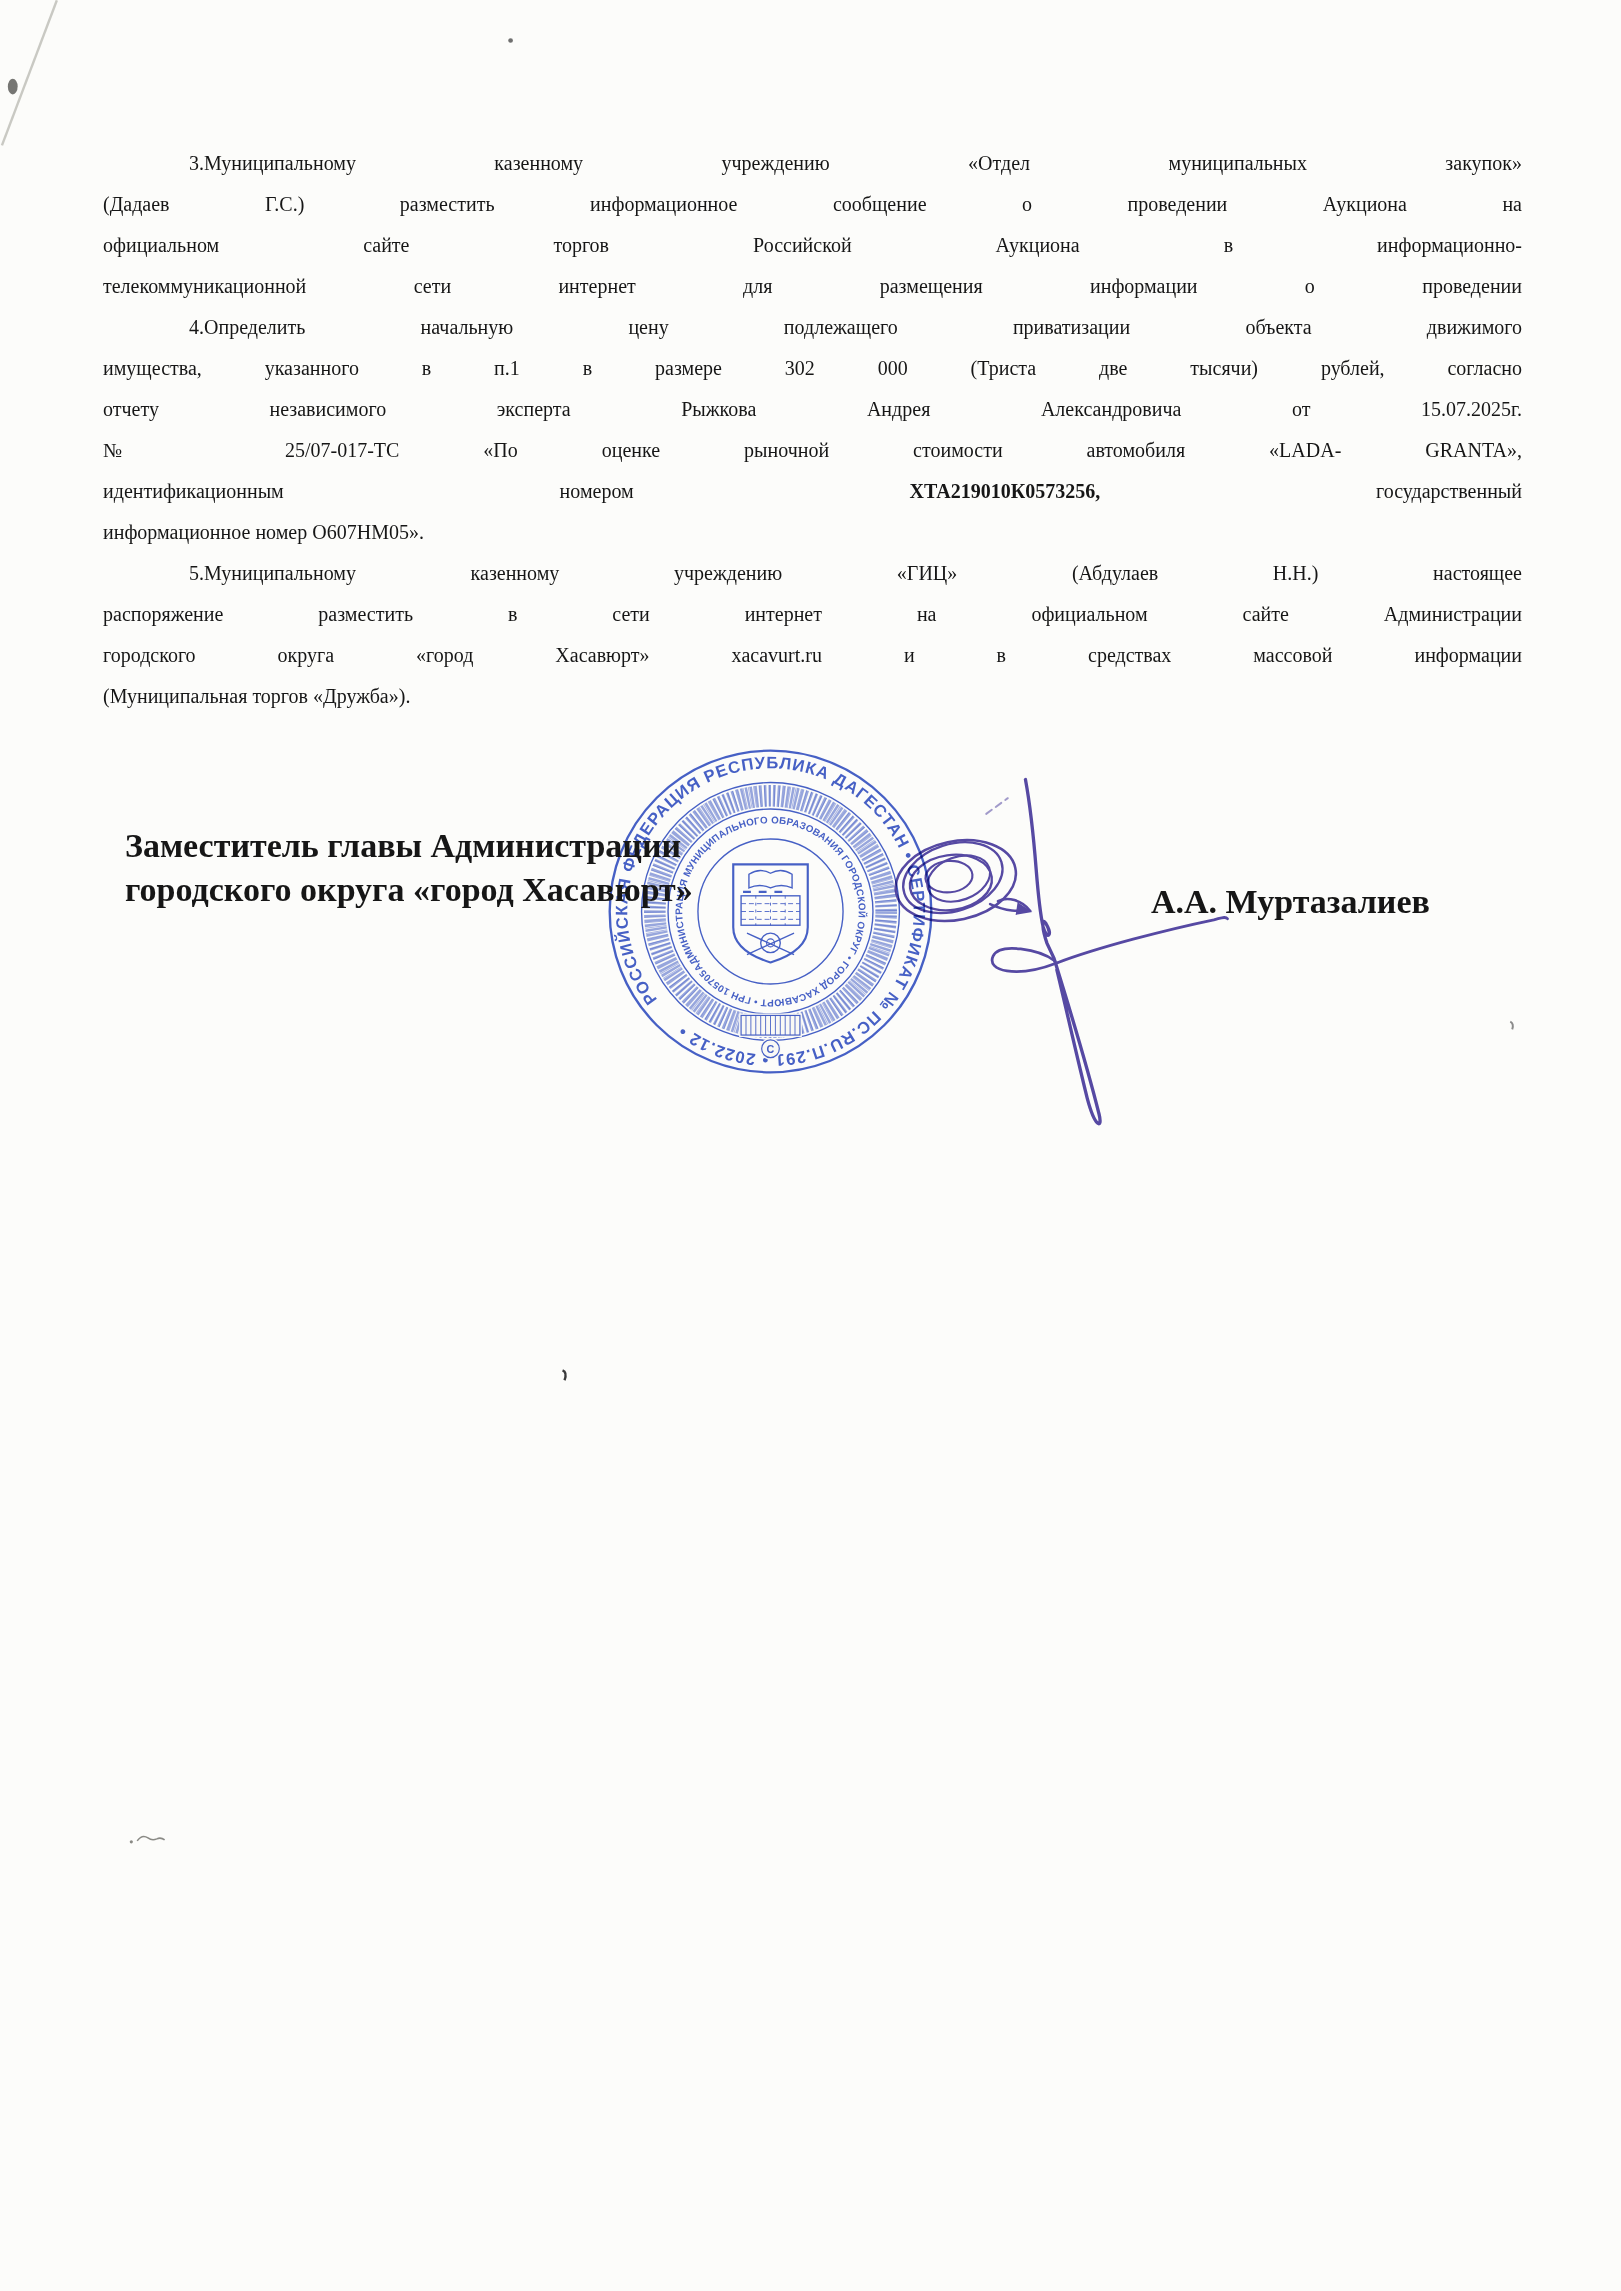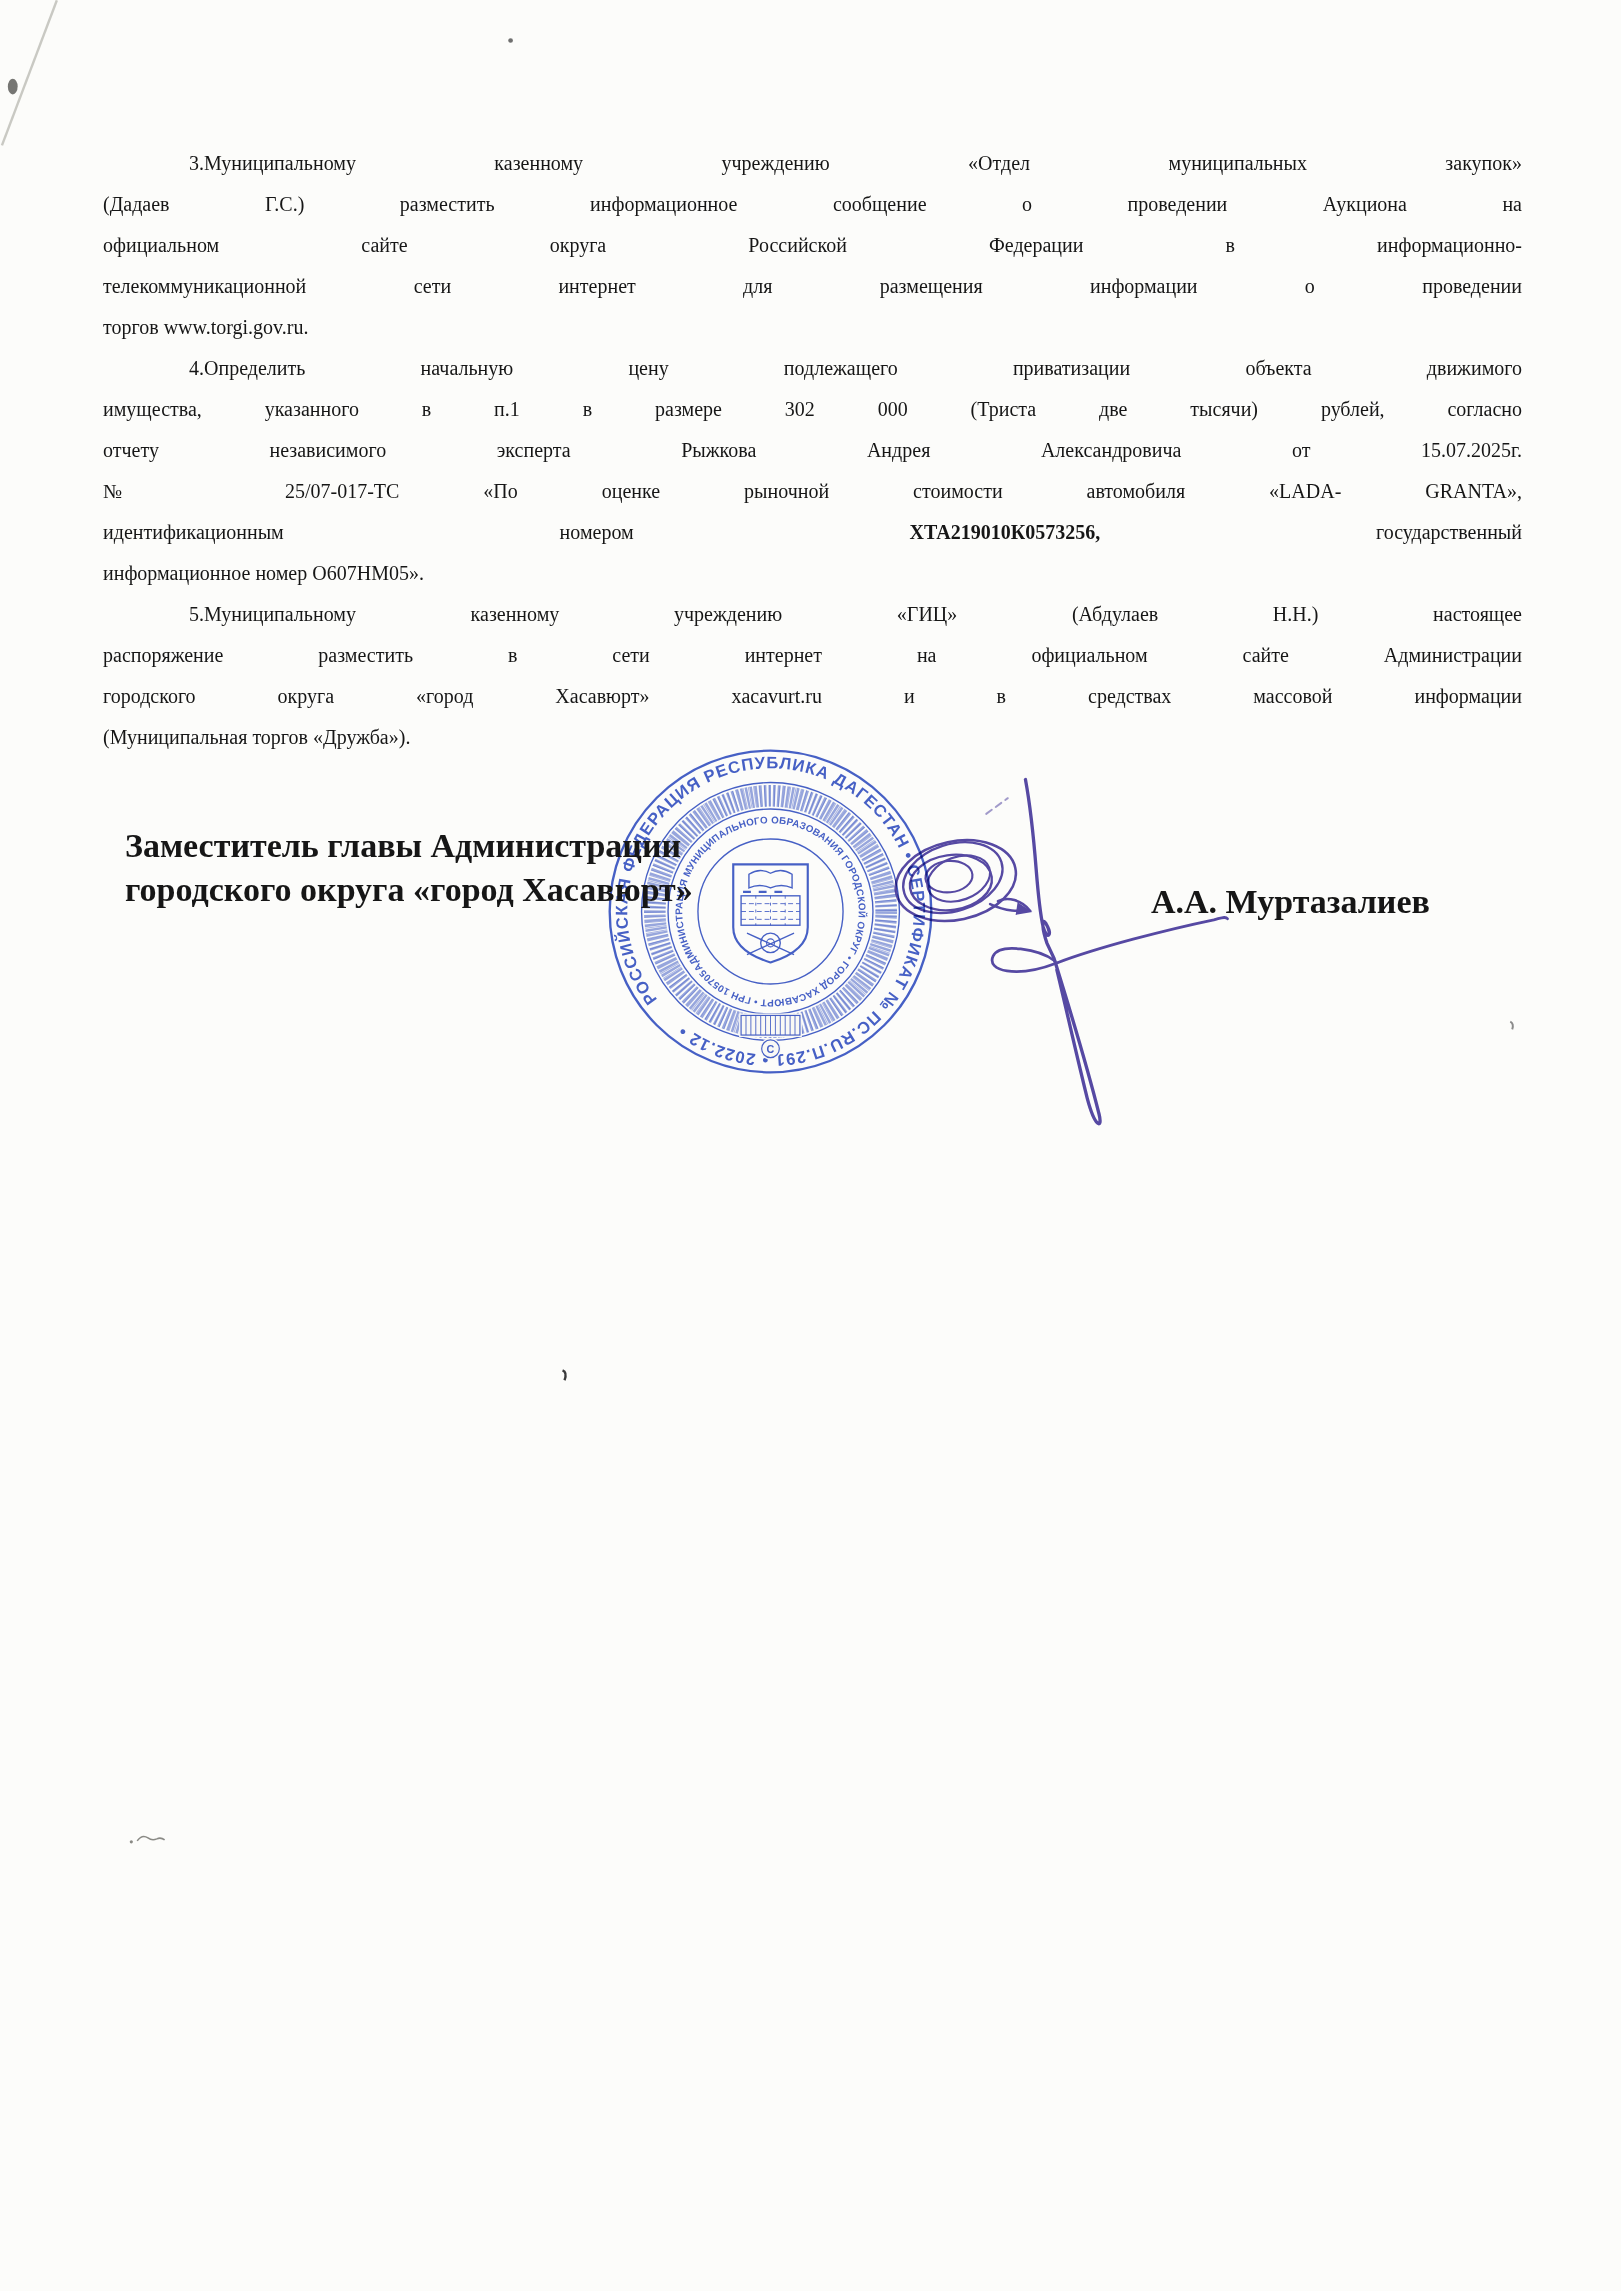--- a/index.html
+++ b/index.html
@@ -68,7 +68,7 @@
       <div class="paragraph">
         <div class="line first"><span>3.Муниципальному казенному учреждению «Отдел муниципальных закупок»</span></div>
         <div class="line"><span>(Дадаев Г.С.) разместить информационное сообщение о проведении Аукциона на</span></div>
-        <div class="line"><span>официальном сайте округа Российской Федерации в информационно-</span></div>
+        <div class="line"><span>официальном сайте торгов Российской Аукциона в информационно-</span></div>
         <div class="line"><span>телекоммуникационной сети интернет для размещения информации о проведении</span></div>
         <div class="line last"><span>торгов www.torgi.gov.ru.</span></div>
       </div>

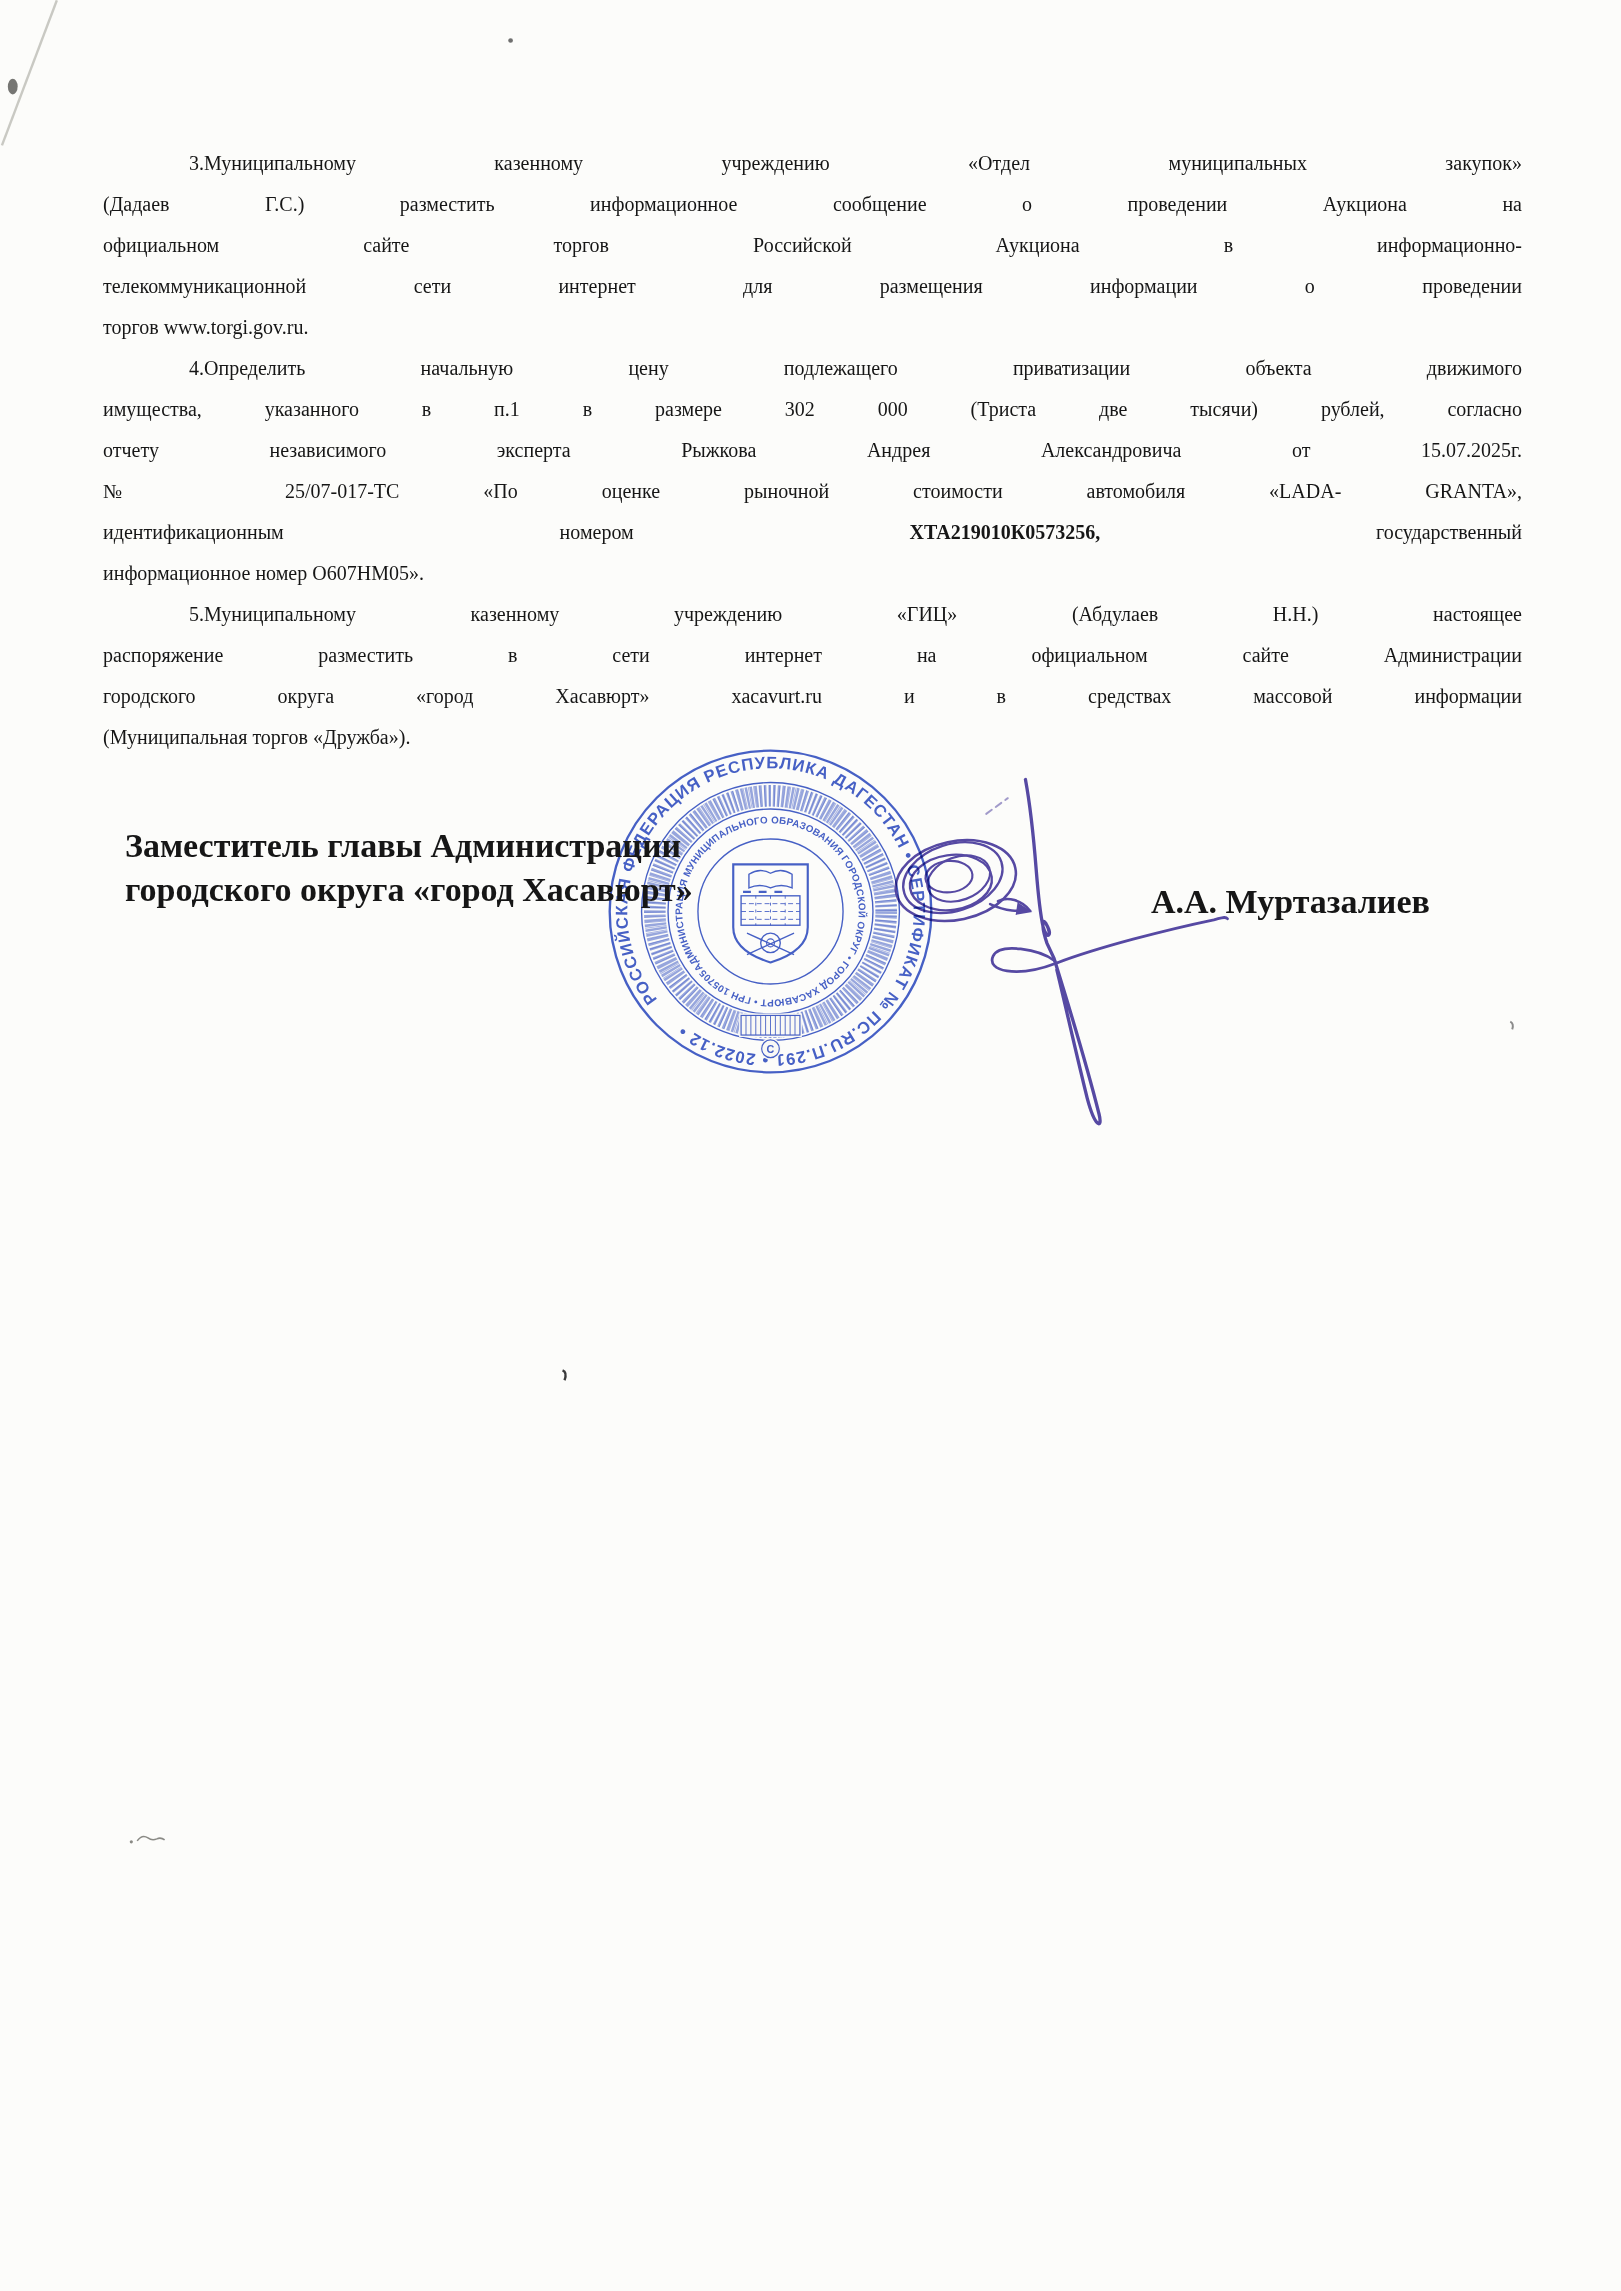--- a/index.html
+++ b/index.html
@@ -70,7 +70,6 @@
         <div class="line"><span>(Дадаев Г.С.) разместить информационное сообщение о проведении Аукциона на</span></div>
         <div class="line"><span>официальном сайте торгов Российской Аукциона в информационно-</span></div>
         <div class="line"><span>телекоммуникационной сети интернет для размещения информации о проведении</span></div>
-        <div class="line last"><span>торгов www.torgi.gov.ru.</span></div>
       </div>
       <div class="paragraph">
         <div class="line first"><span>4.Определить начальную цену подлежащего приватизации объекта движимого</span></div>

